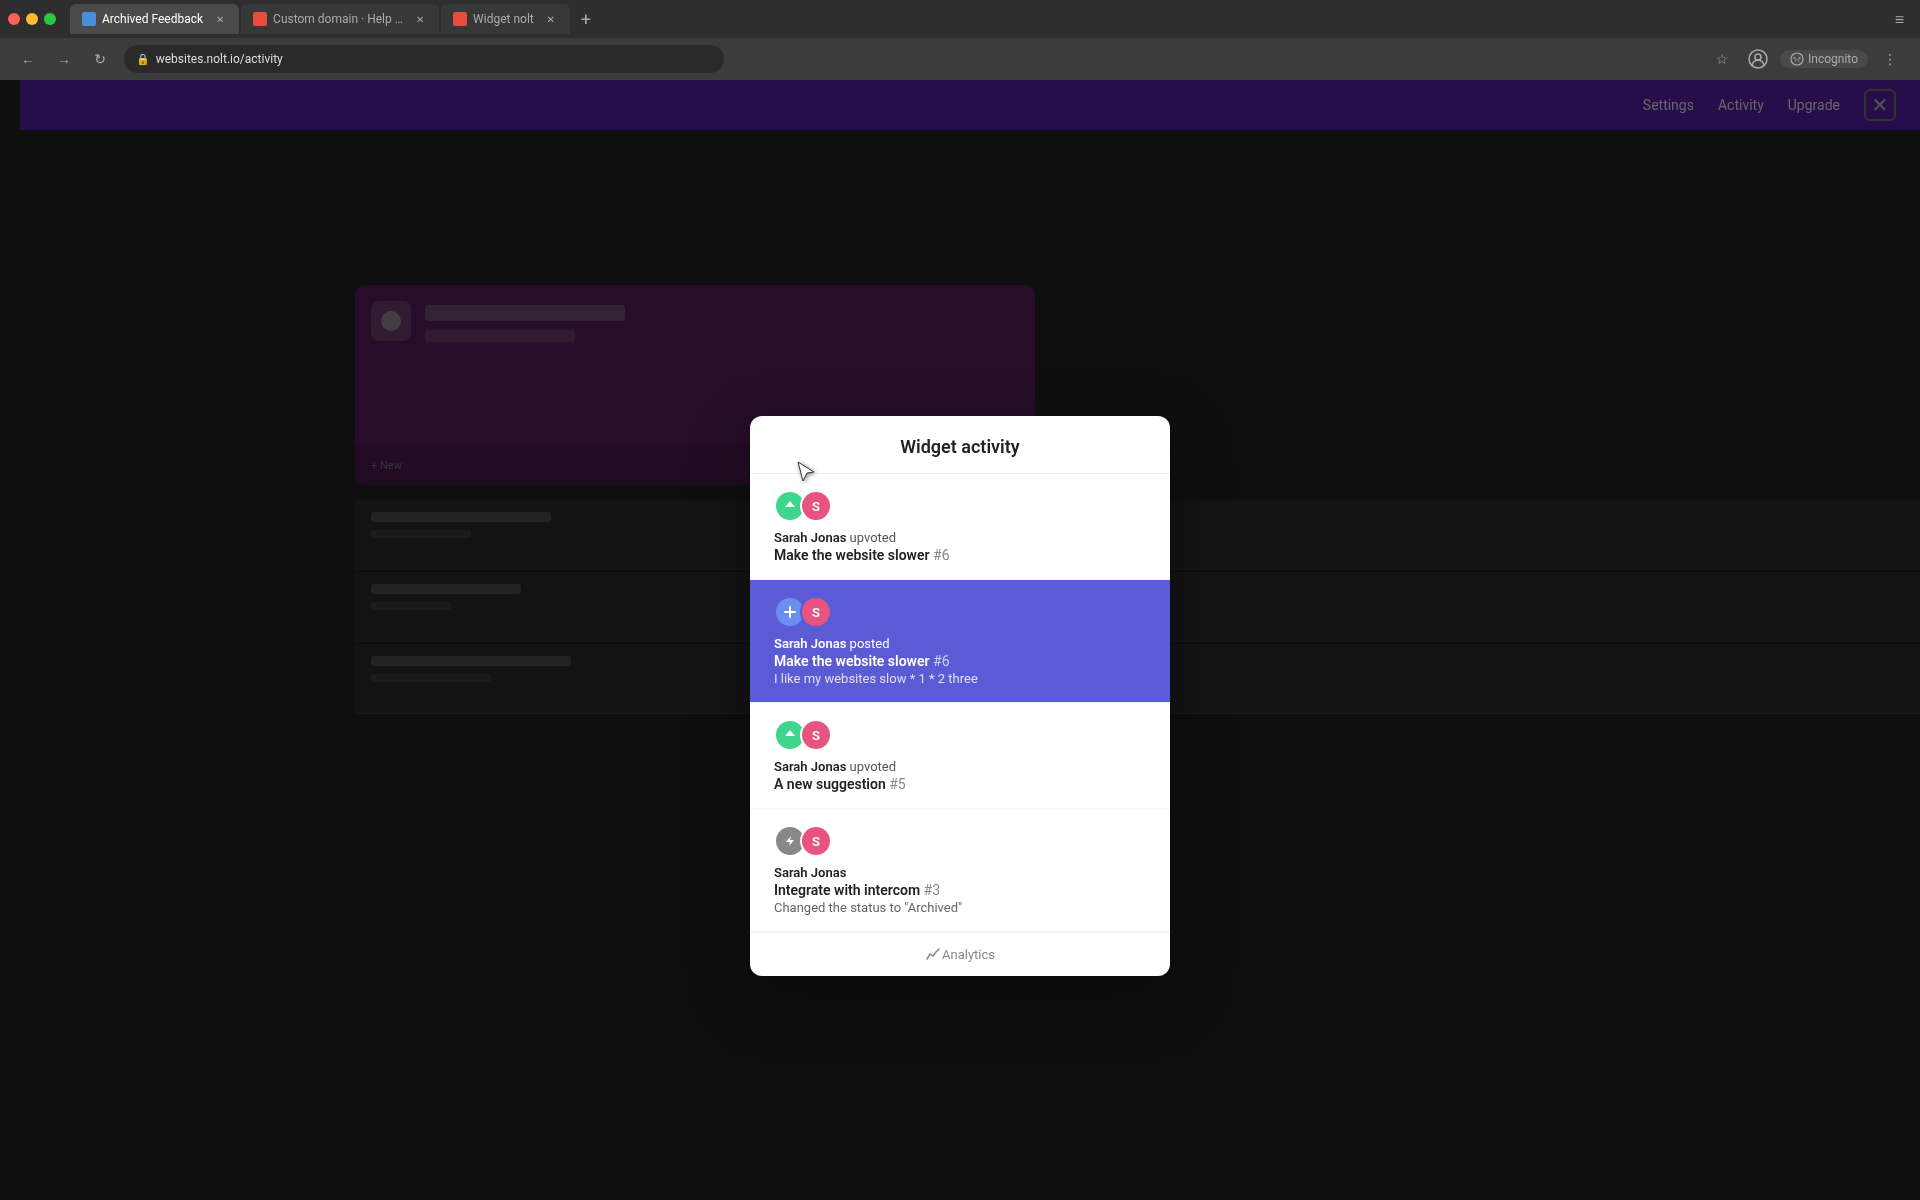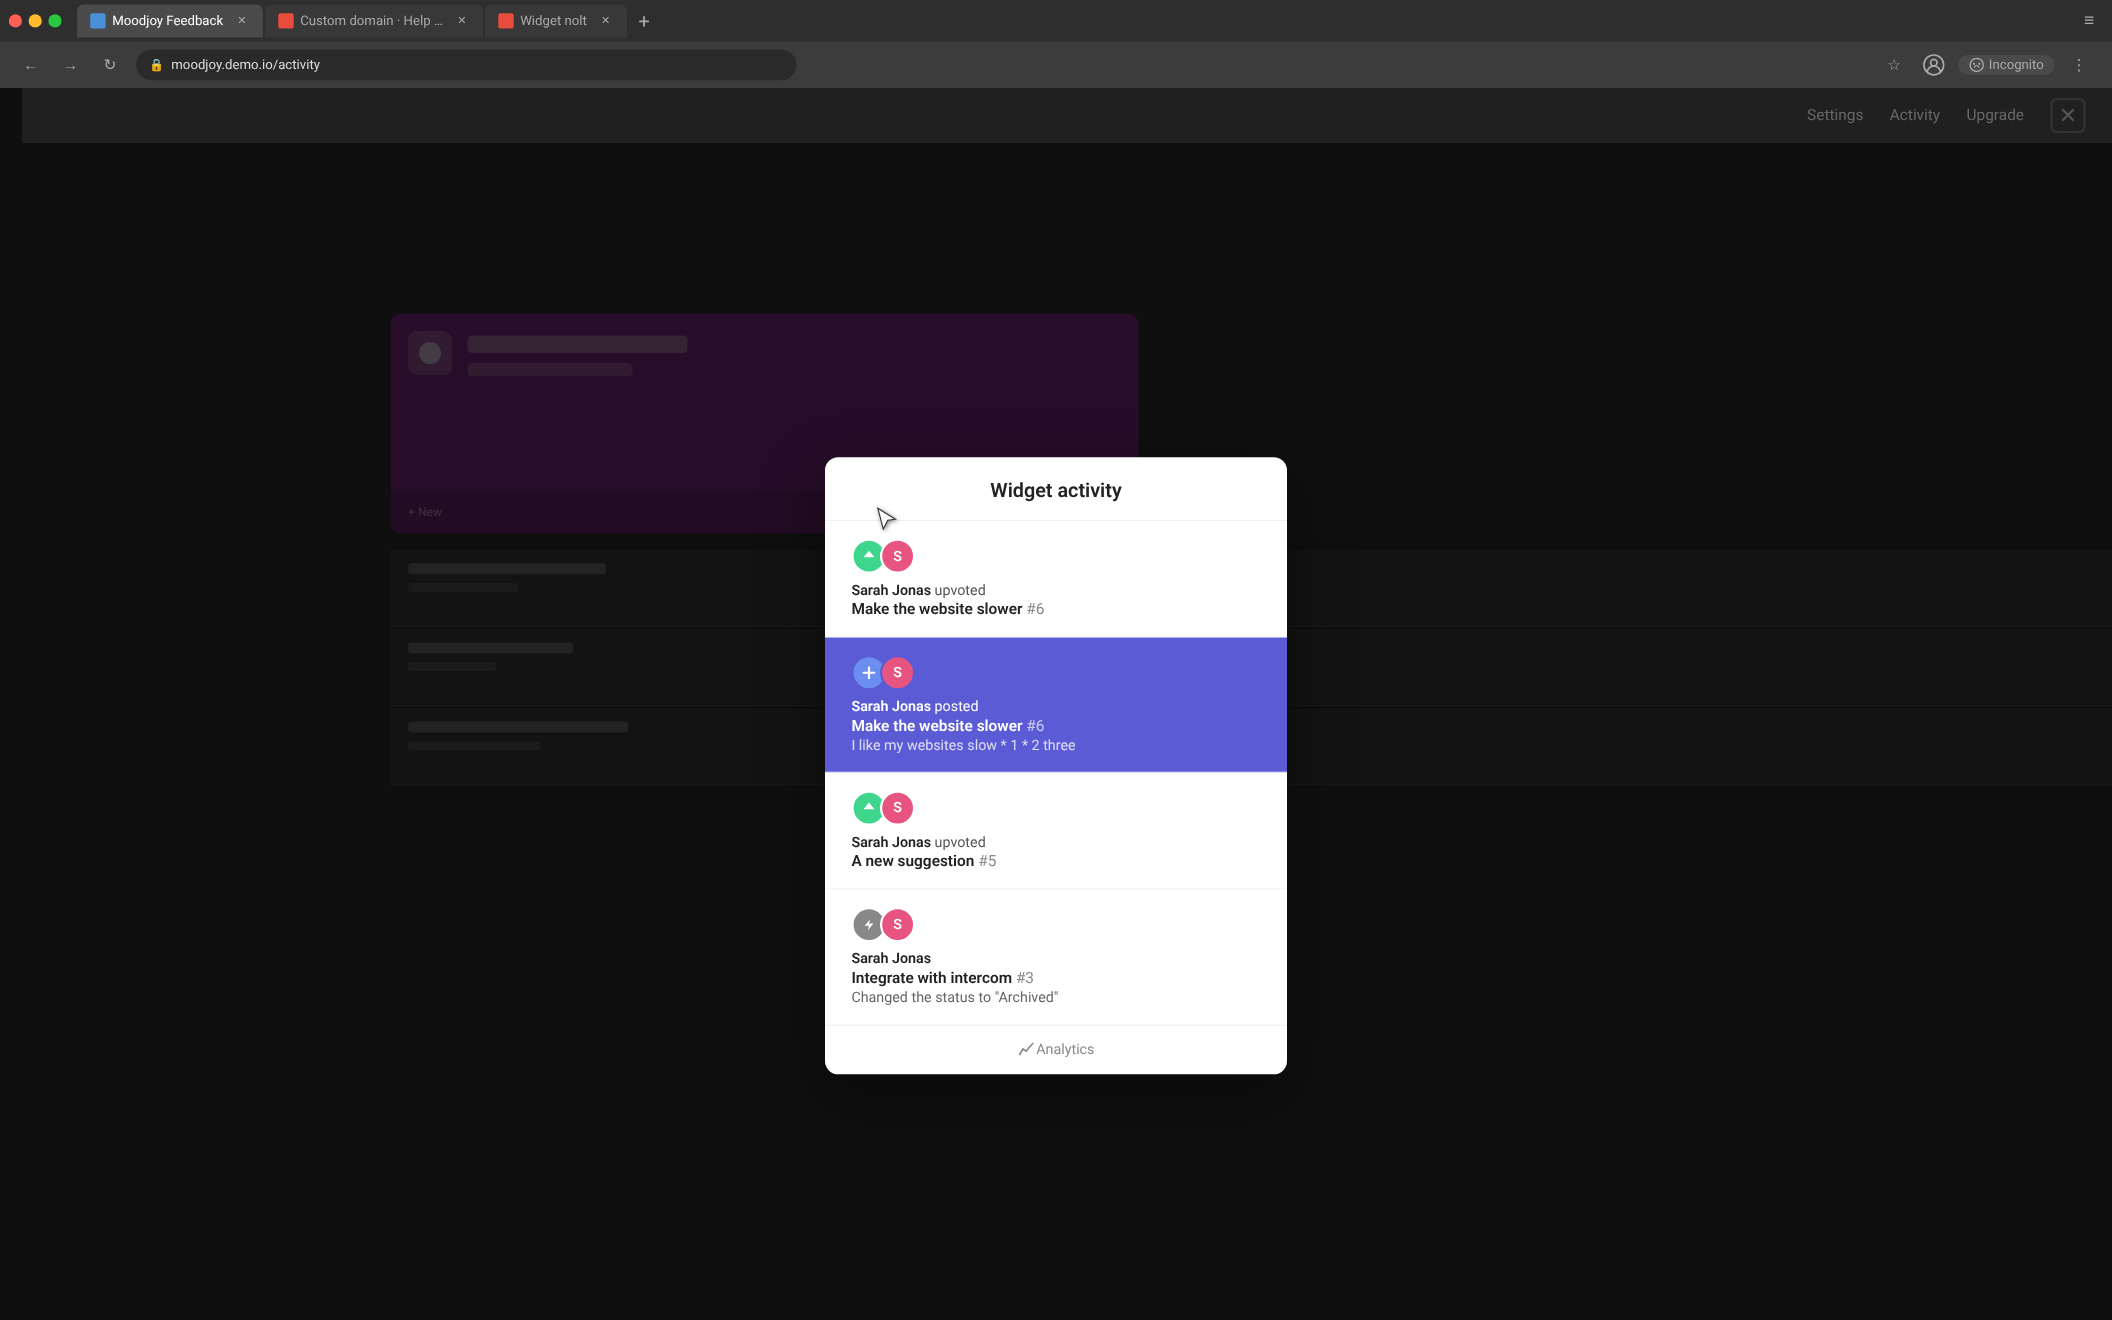--- a/index.html
+++ b/index.html
@@ -399,7 +399,7 @@
 
     <div class="tab active">
       <div class="tab-favicon favicon-moodjoy" style="width:14px;height:14px;border-radius:2px;background:#4a90d9;"></div>
-      <span class="tab-label">Moodjoy Feedback</span>
+      <span class="tab-label">Archived Feedback</span>
       <div class="tab-close">✕</div>
     </div>
 

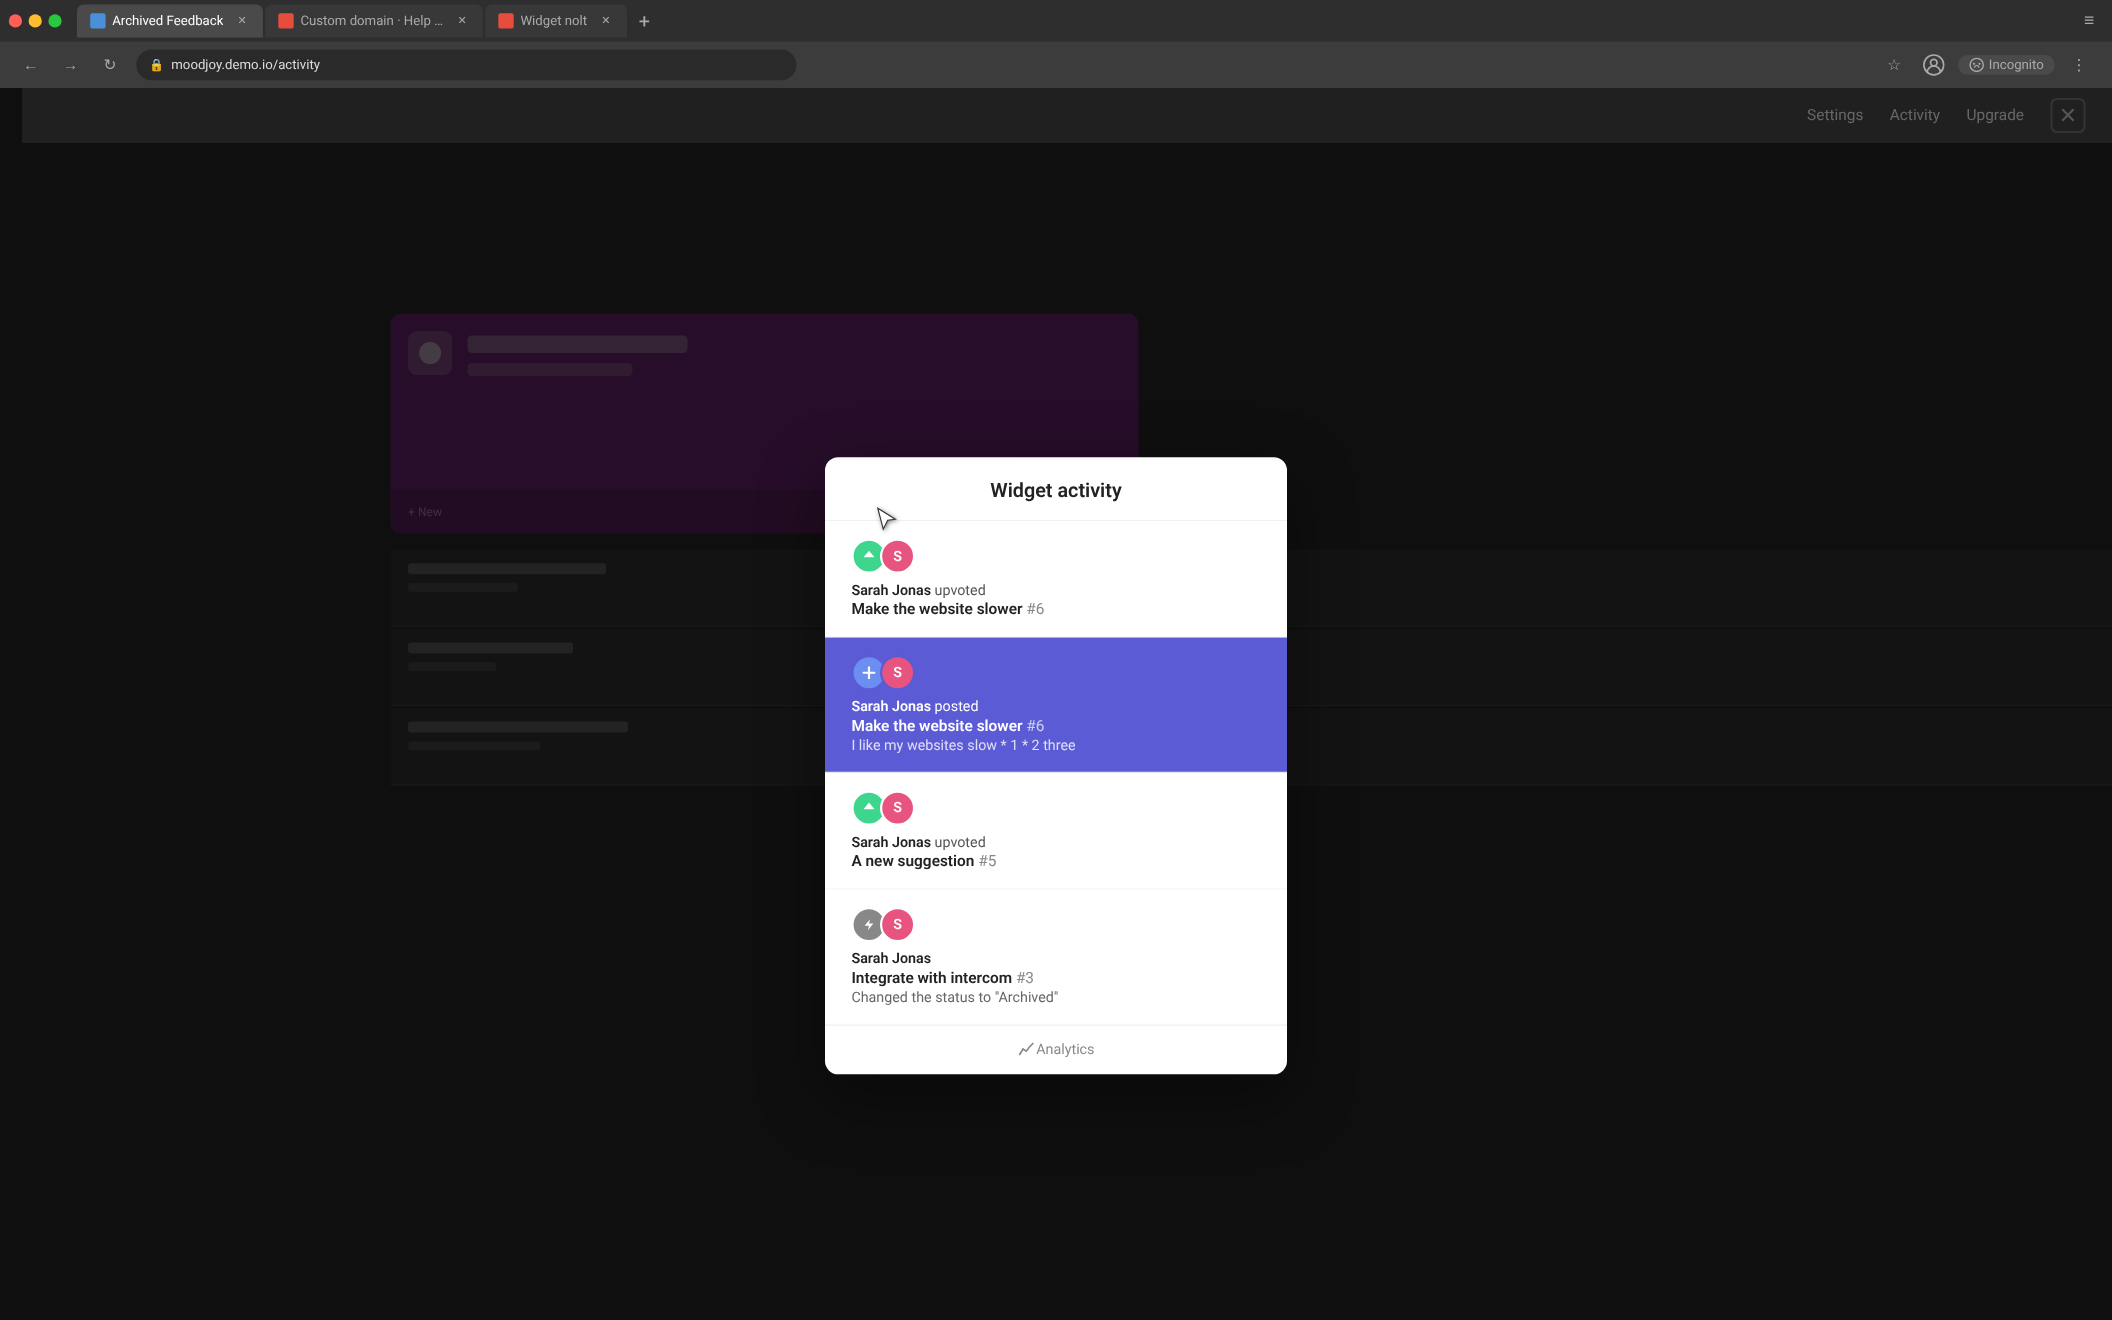--- a/index.html
+++ b/index.html
@@ -429,7 +429,7 @@
 
     <div class="url-bar">
       <span class="lock-icon">🔒</span>
-      <span>moodjoy.demo.io/activity</span>
+      <span>websites.nolt.io/activity</span>
     </div>
 
     <div class="browser-actions">

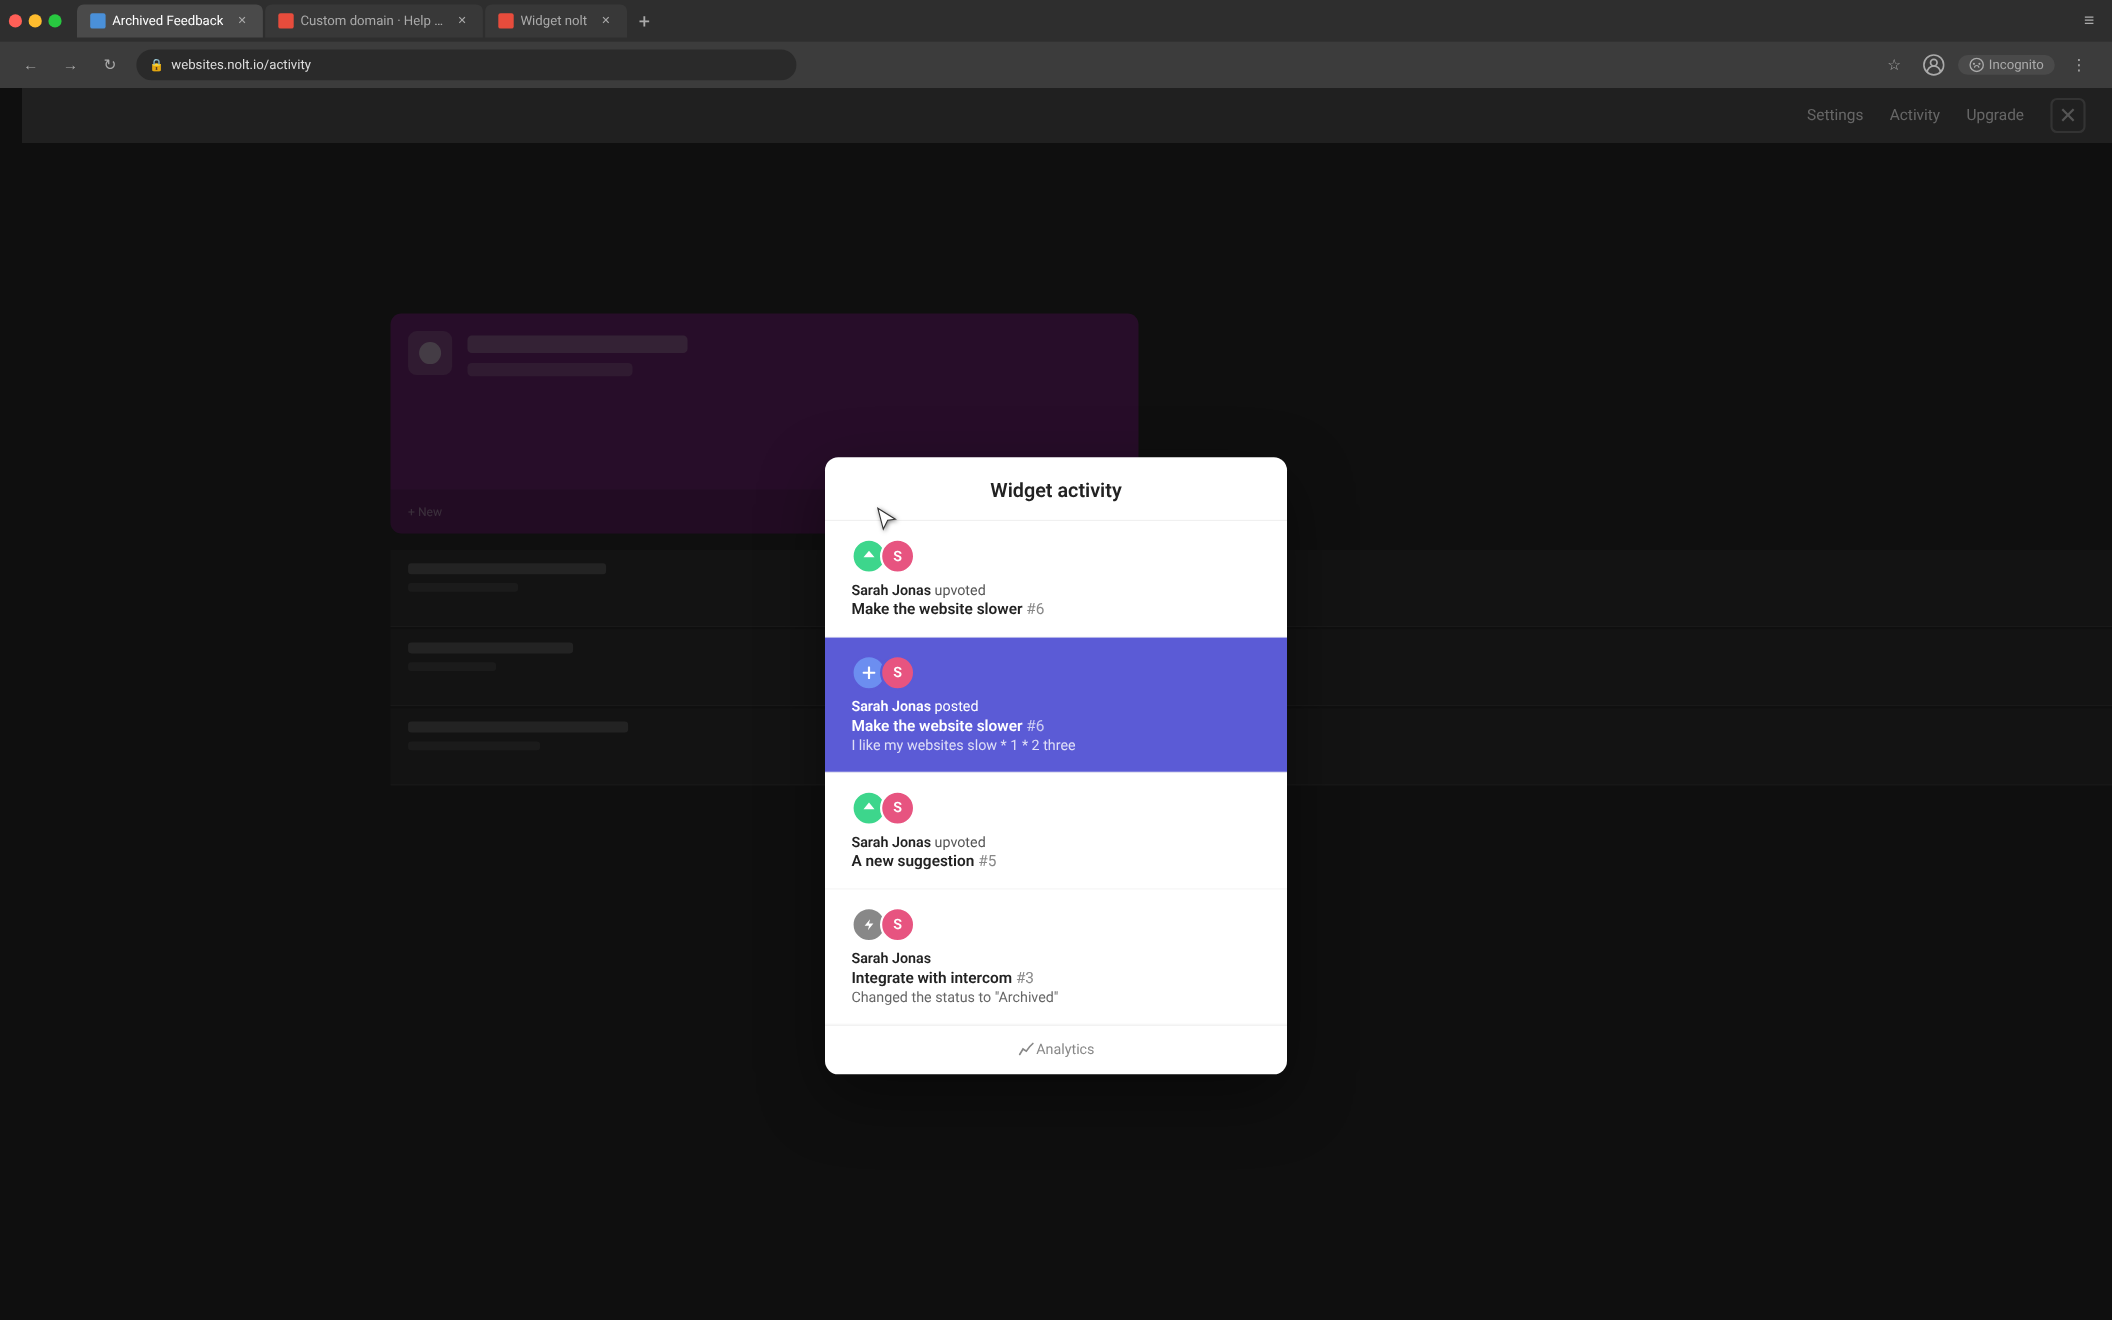--- a/index.html
+++ b/index.html
@@ -198,7 +198,7 @@
       left: 0;
       right: 0;
       height: 50px;
-      background: #404040;
+      background: #4c1d95;
       display: flex;
       align-items: center;
       justify-content: flex-end;

